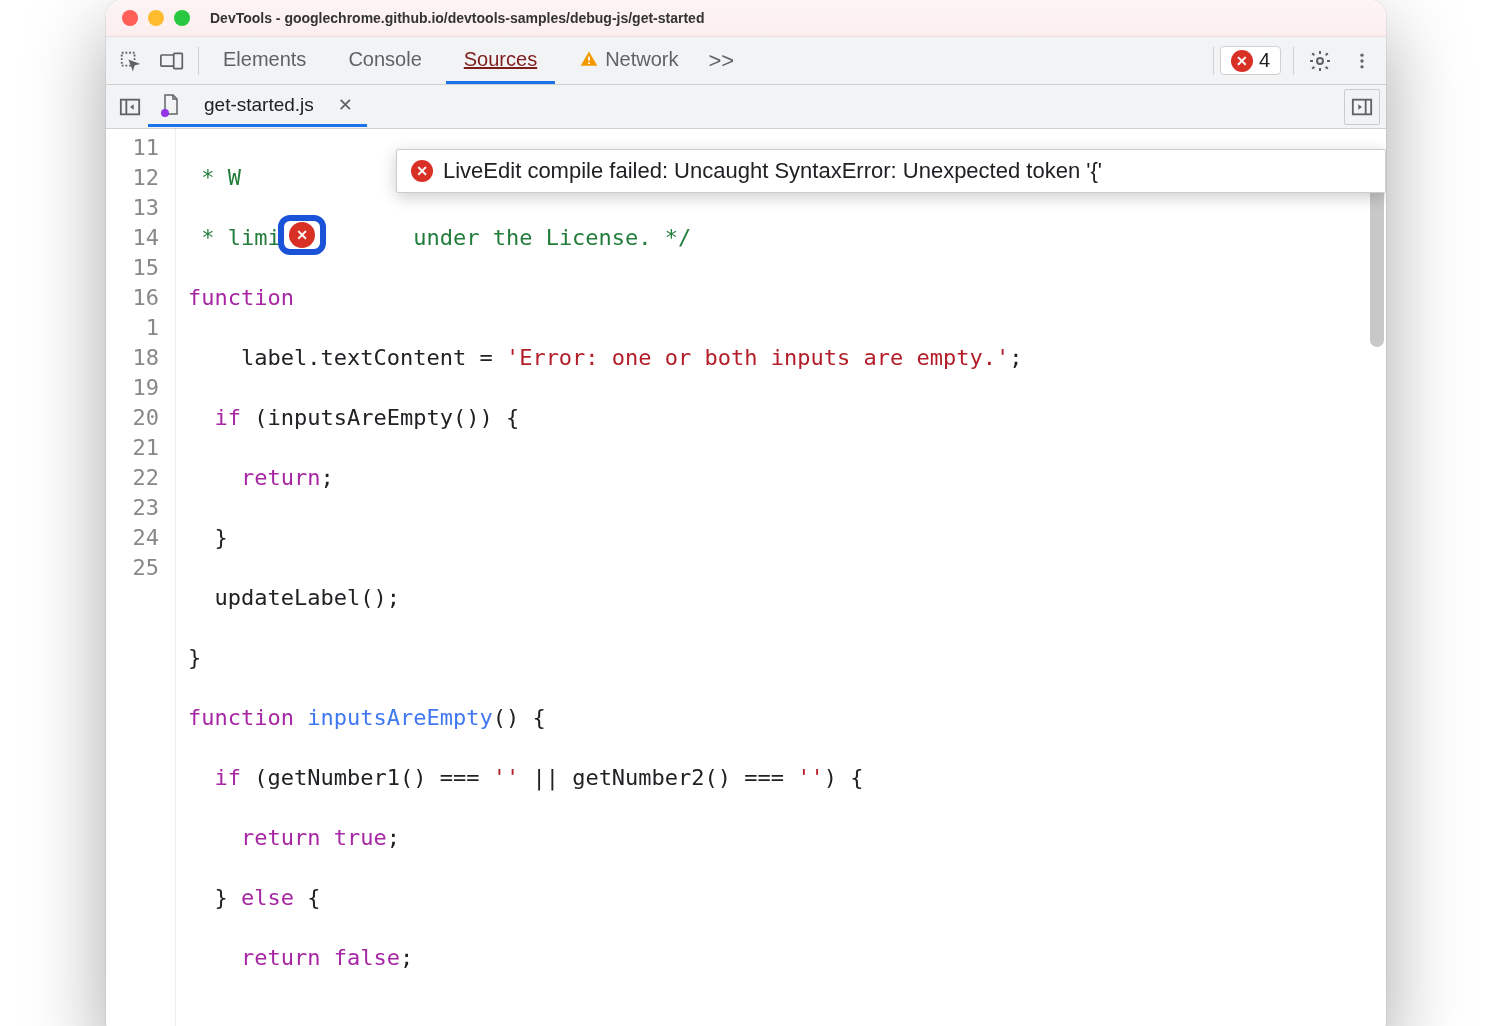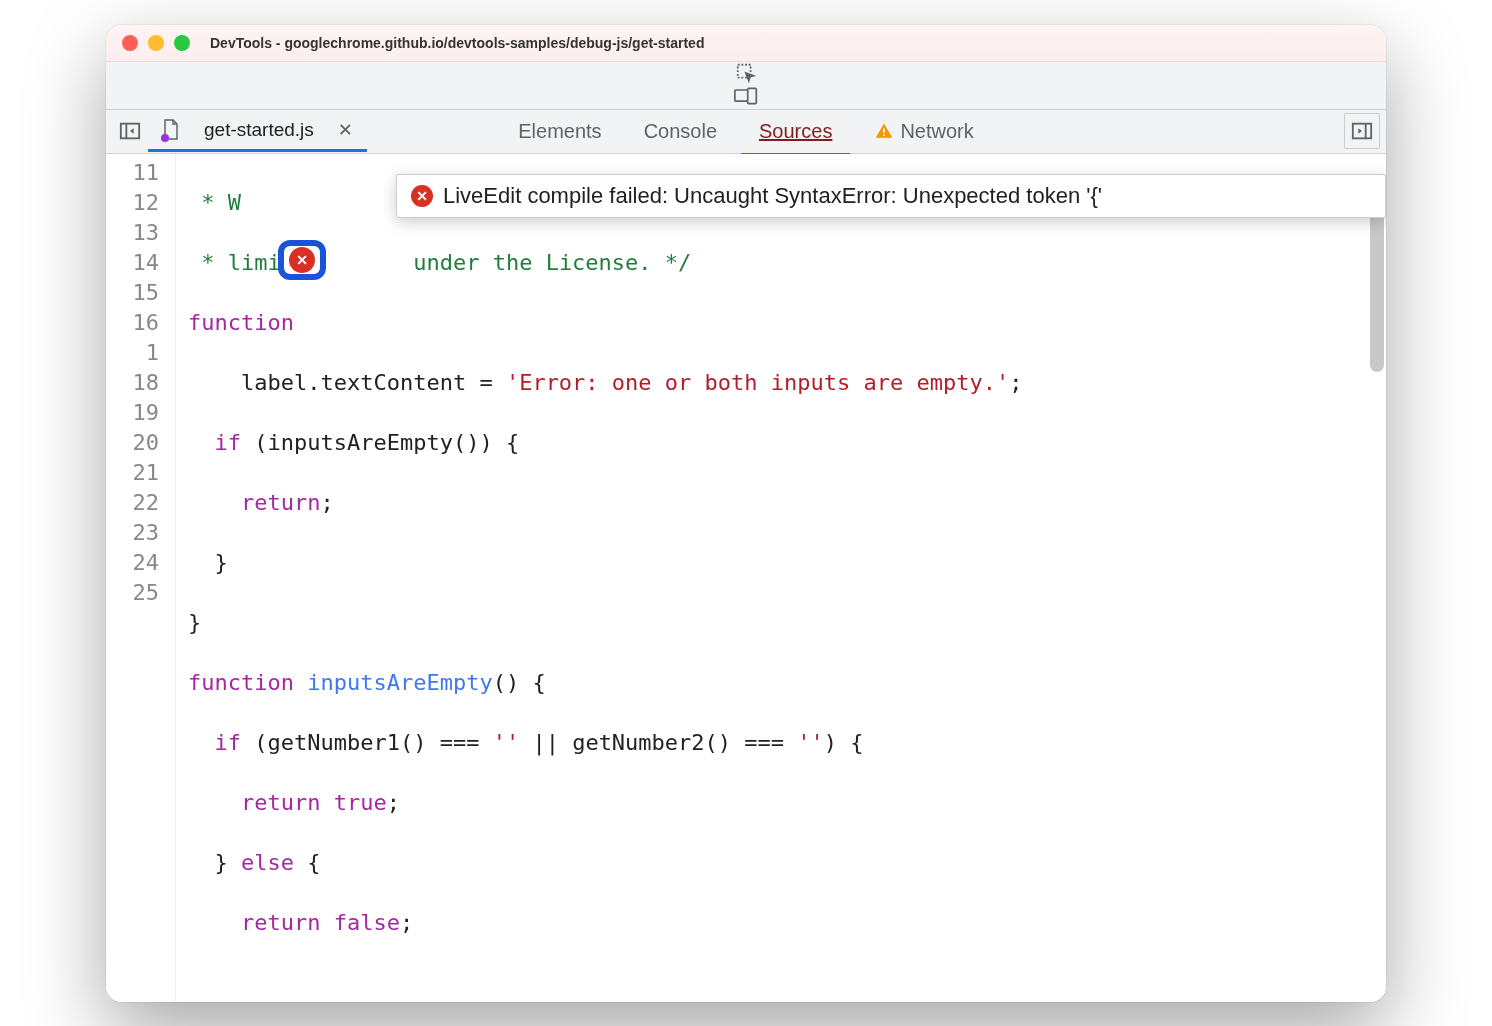--- a/index.html
+++ b/index.html
@@ -36,7 +36,7 @@
   .toolbar {
     display:flex; align-items:center;
     background:#f1f3f4; border-bottom:1px solid #d0d0d0;
-    height:48px; padding:0 4px; gap:2px;flex-direction:column;
+    height:48px; padding:0 4px; gap:2px;
   }
   .tool-btn {
     width:40px; height:40px; display:flex; align-items:center; justify-content:center;

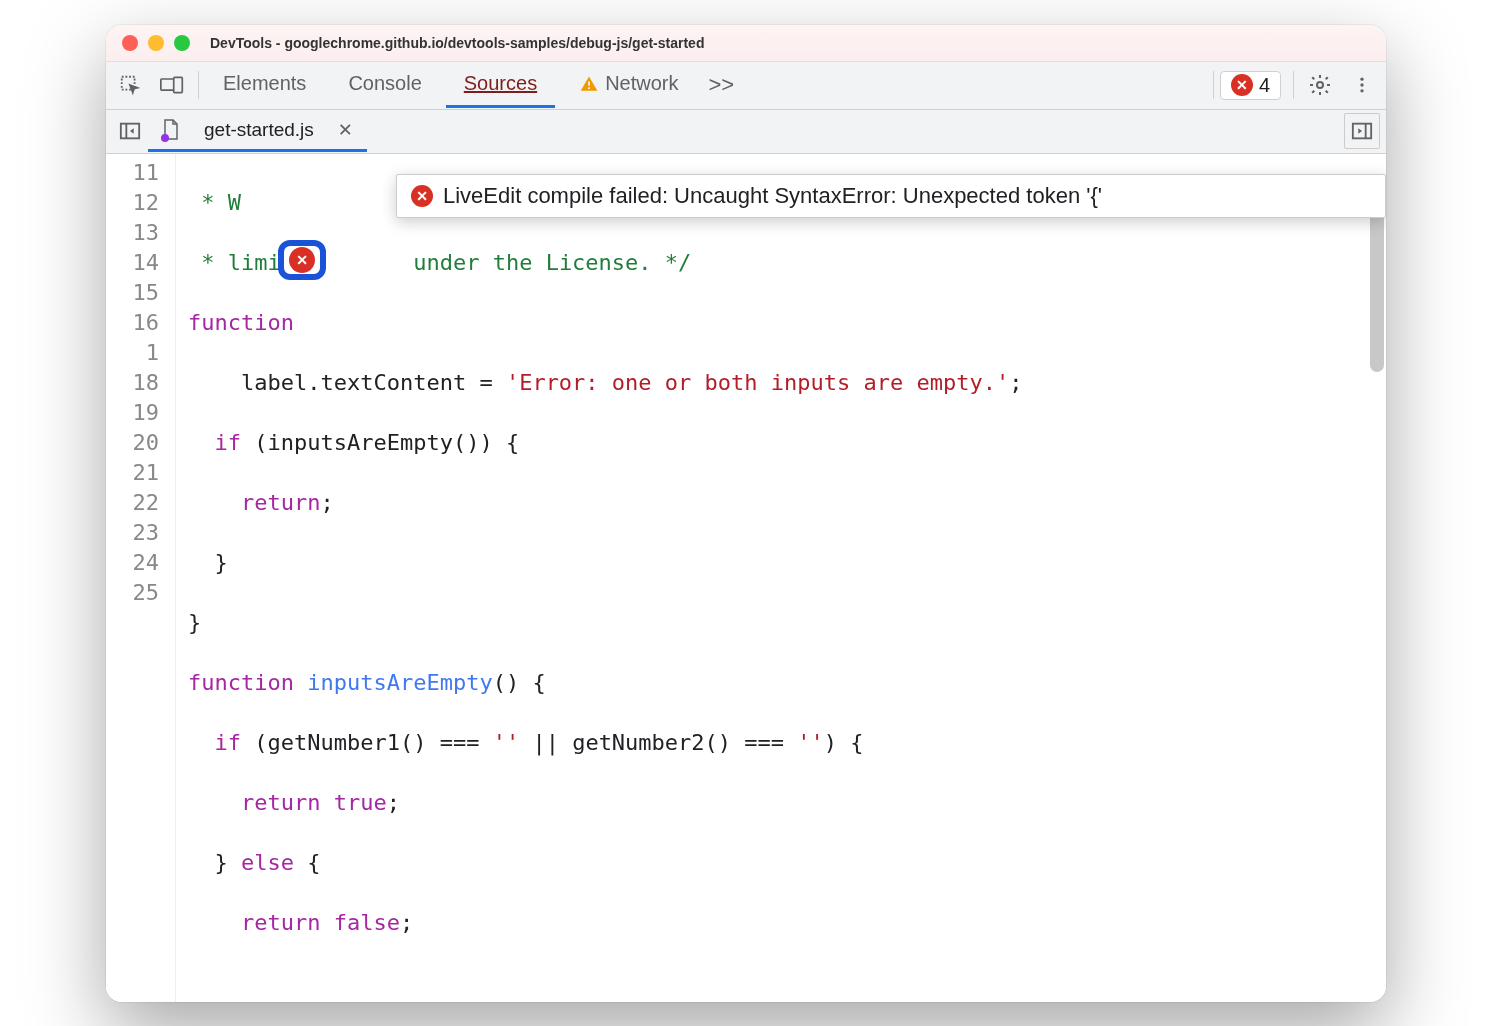--- a/index.html
+++ b/index.html
@@ -255,6 +255,7 @@
 <div><span class="kw">  if</span><span> (inputsAreEmpty()) {</span></div>
 <div><span class="kw">    return</span><span>;</span></div>
 <div><span>  }</span></div>
+<div><span>  updateLabel();</span></div>
 <div><span>}</span></div>
 <div><span class="kw">function </span><span class="fn">inputsAreEmpty</span><span>() {</span></div>
 <div><span class="kw">  if</span><span> (getNumber1() === </span><span class="str">''</span><span> || getNumber2() === </span><span class="str">''</span><span>) {</span></div>

